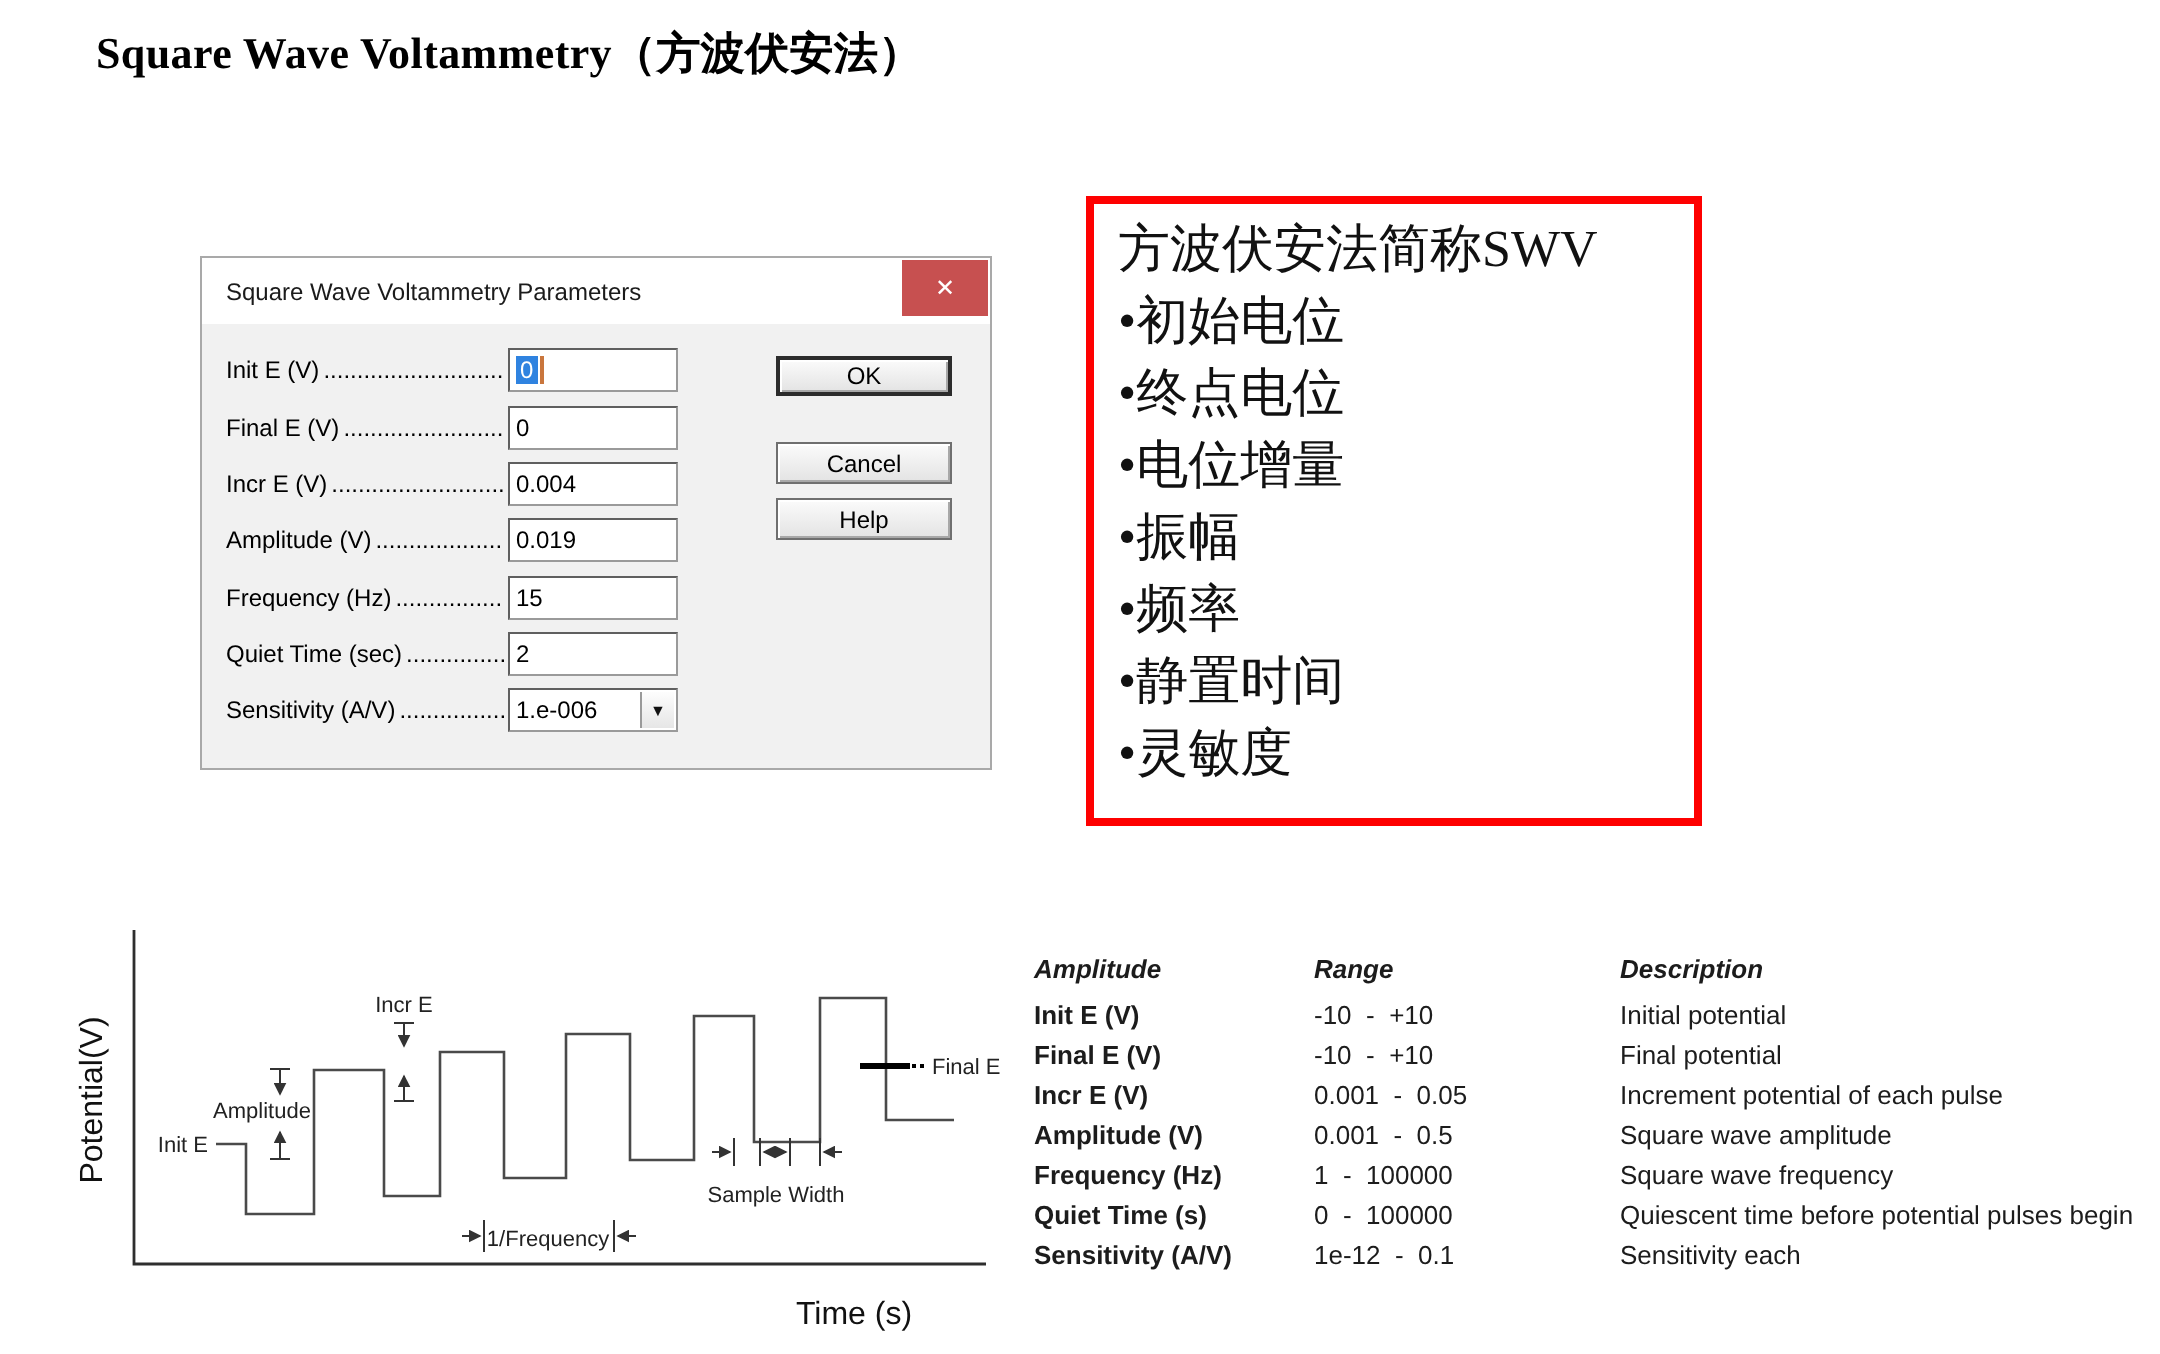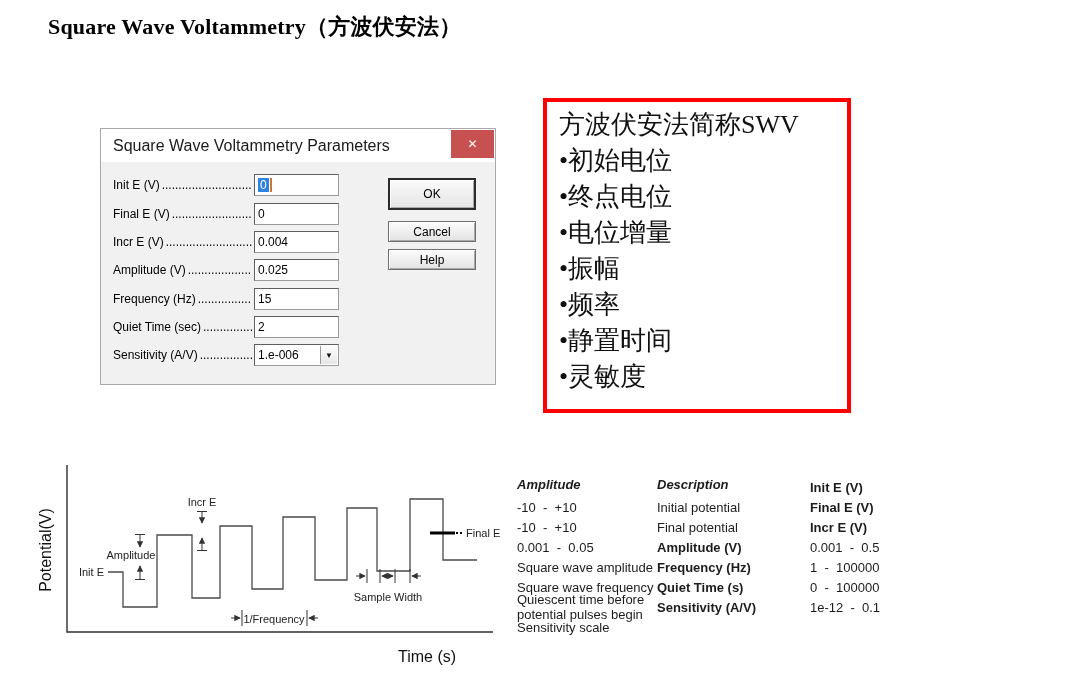--- a/index.html
+++ b/index.html
@@ -22,7 +22,7 @@
     position:absolute; left:0; top:0; right:0; height:33px; background:#ffffff;
     display:flex; align-items:center; padding-left:12px; box-sizing:border-box;
   }
-  .dlg-title { font-size:16px; color:#1b1b1b; }
+  .dlg-title { font-size:12px; color:#1b1b1b; }
   .dlg-close {
     position:absolute; top:1px; right:1px; width:43px; height:28px;
     background:#c75050; color:#fff; display:flex; align-items:center; justify-content:center;

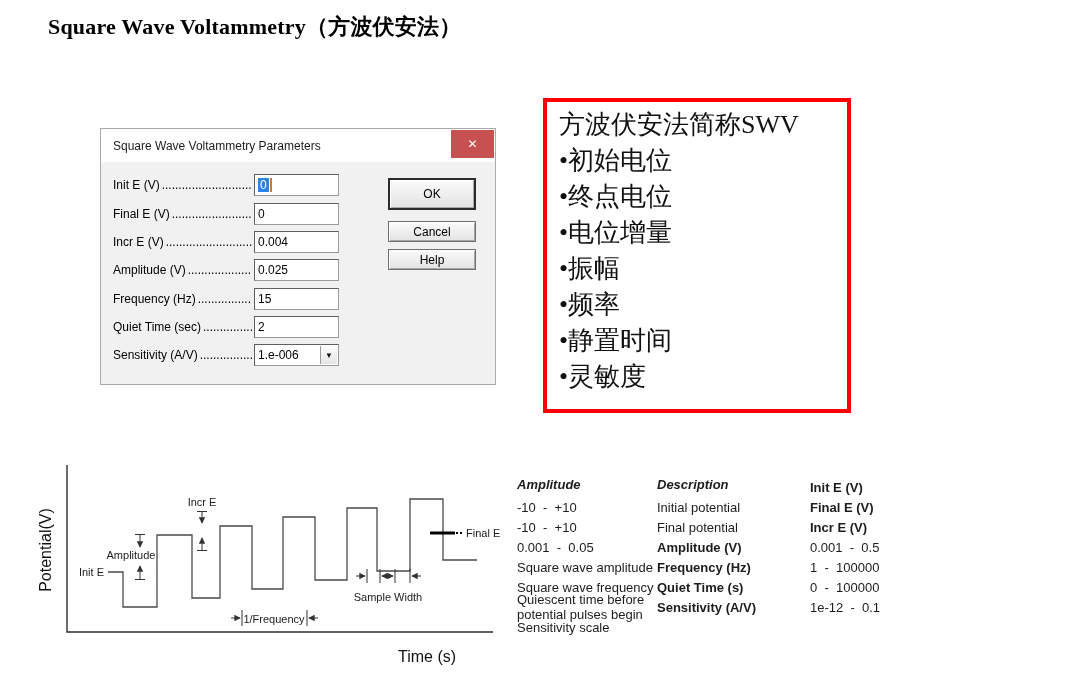--- a/index.html
+++ b/index.html
@@ -50,7 +50,7 @@
     box-shadow:inset 1px 1px 0 #ffffff, inset -1px -1px 0 #a8a8a8;
     display:flex; align-items:center; justify-content:center; font-size:12px; color:#000;
   }
-  .dbtn.default { height:32px; border:2px solid #2c2c2c; }
+  .dbtn.default { height:20px; border:2px solid #2c2c2c; }
   
   .notebox {
     position:absolute; left:543px; top:98px; width:308px; height:315px; box-sizing:border-box;

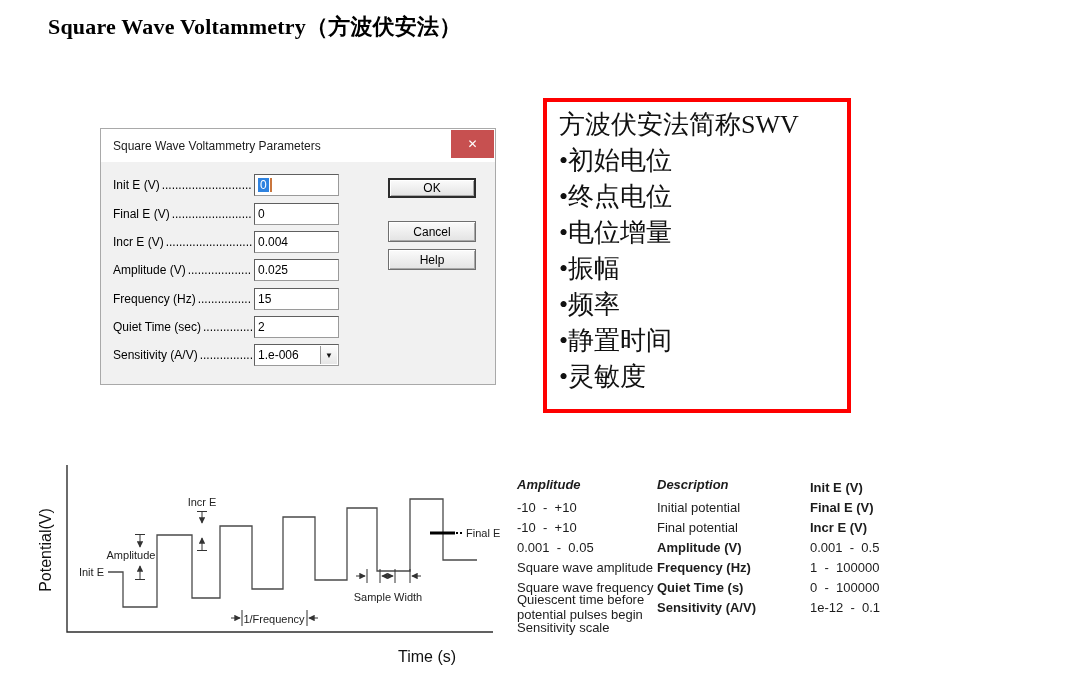--- a/index.html
+++ b/index.html
@@ -114,7 +114,7 @@
       <span class="dlabel">Amplitude (V)</span>
       <span class="dots">....................................................</span>
       <span class="dfield">
-        <span>0.025</span>
+        <span>0.019</span>
       </span>
     </div>
     <div class="drow" style="top:159px">

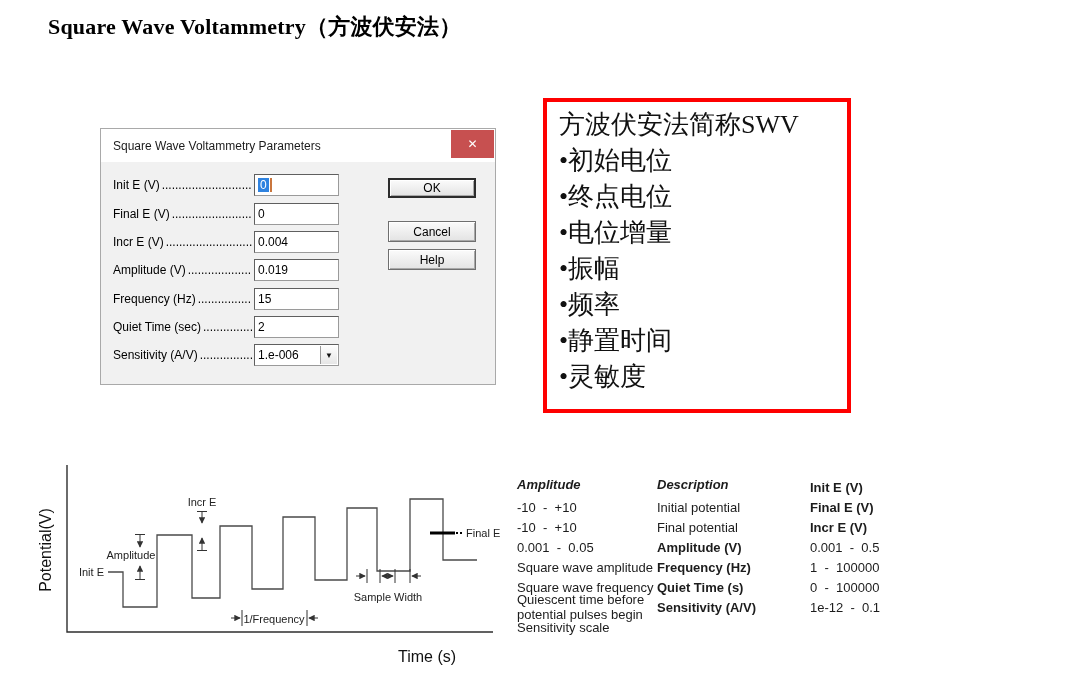--- a/index.html
+++ b/index.html
@@ -212,6 +212,7 @@
 
   <div class="ptable">
     <div class="pt-h">Amplitude</div>
+    <div class="pt-h">Range</div>
     <div class="pt-h">Description</div>
 
     <div class="pt-p">Init E (V)</div>

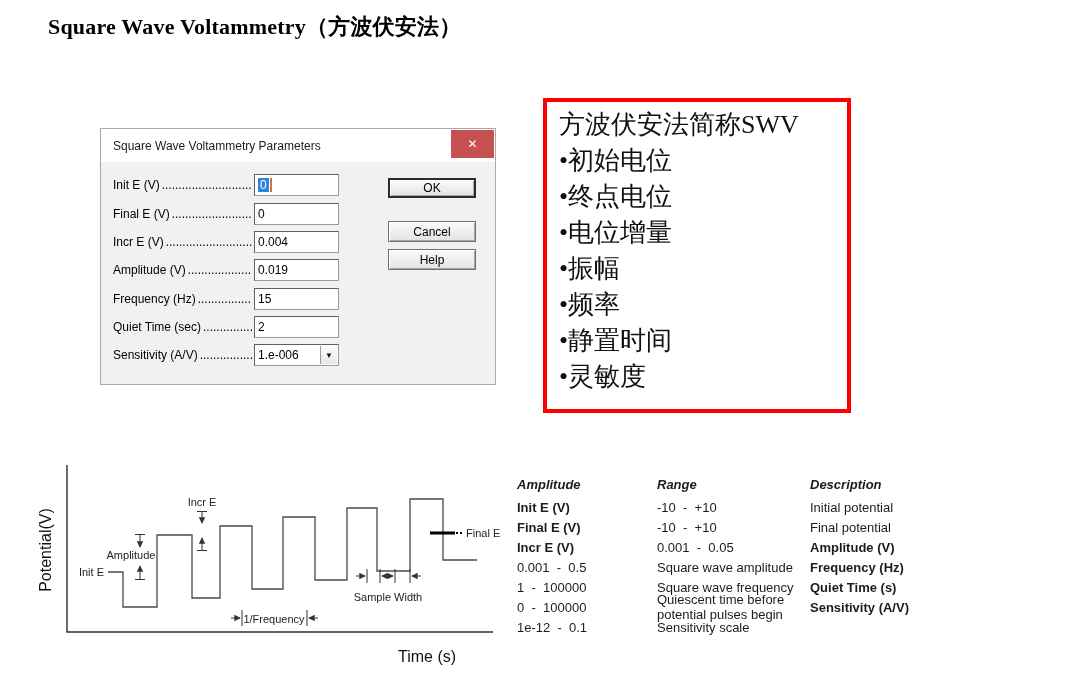--- a/index.html
+++ b/index.html
@@ -225,6 +225,7 @@
 
     <div class="pt-p">Incr E (V)</div>
     <div class="pt-r">0.001  -  0.05</div>
+    <div class="pt-d">Increment potential of each pulse</div>
 
     <div class="pt-p">Amplitude (V)</div>
     <div class="pt-r">0.001  -  0.5</div>

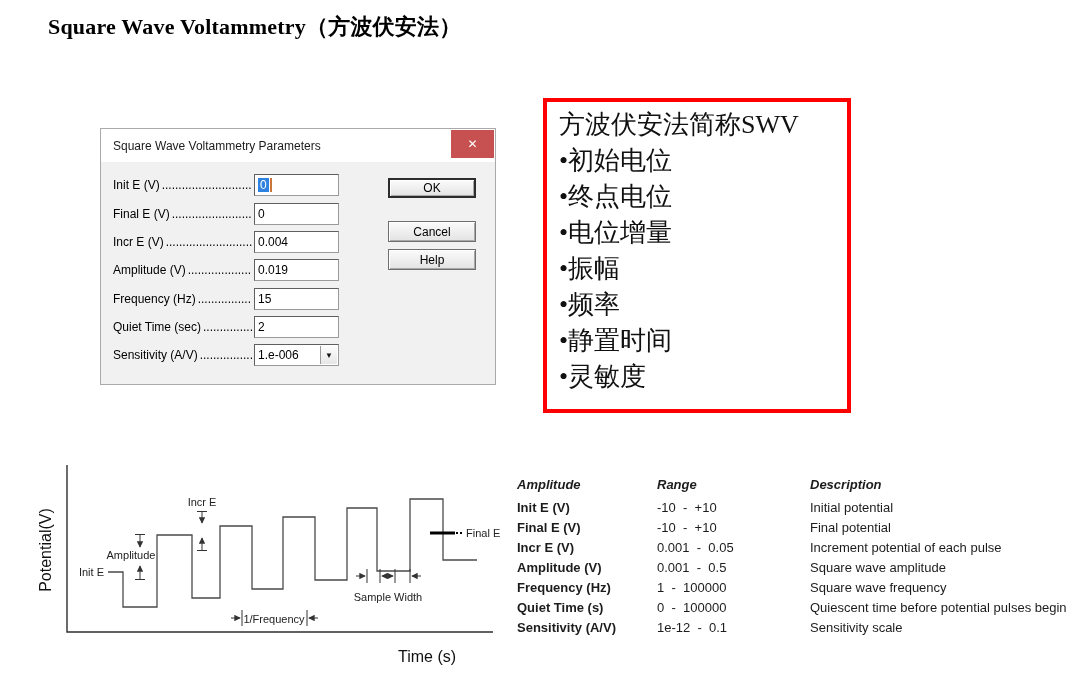--- a/index.html
+++ b/index.html
@@ -241,7 +241,7 @@
 
     <div class="pt-p">Sensitivity (A/V)</div>
     <div class="pt-r">1e-12  -  0.1</div>
-    <div class="pt-d">Sensitivity scale</div>
+    <div class="pt-d">Sensitivity each</div>
   </div>
 
 </div>

